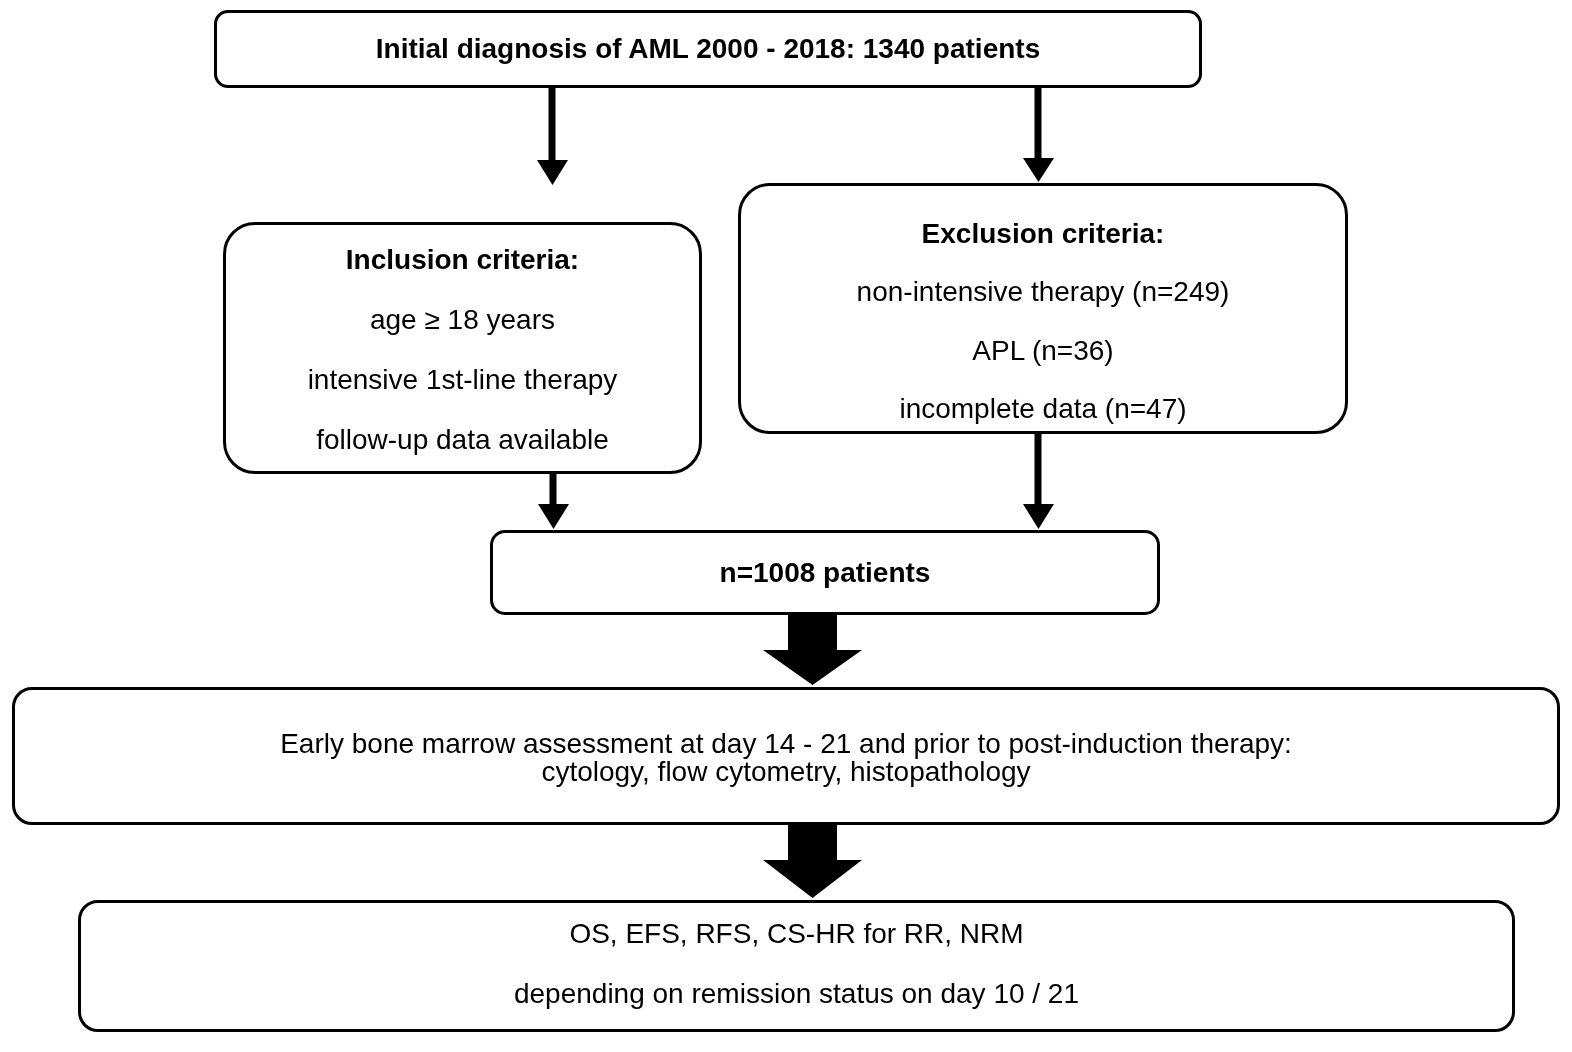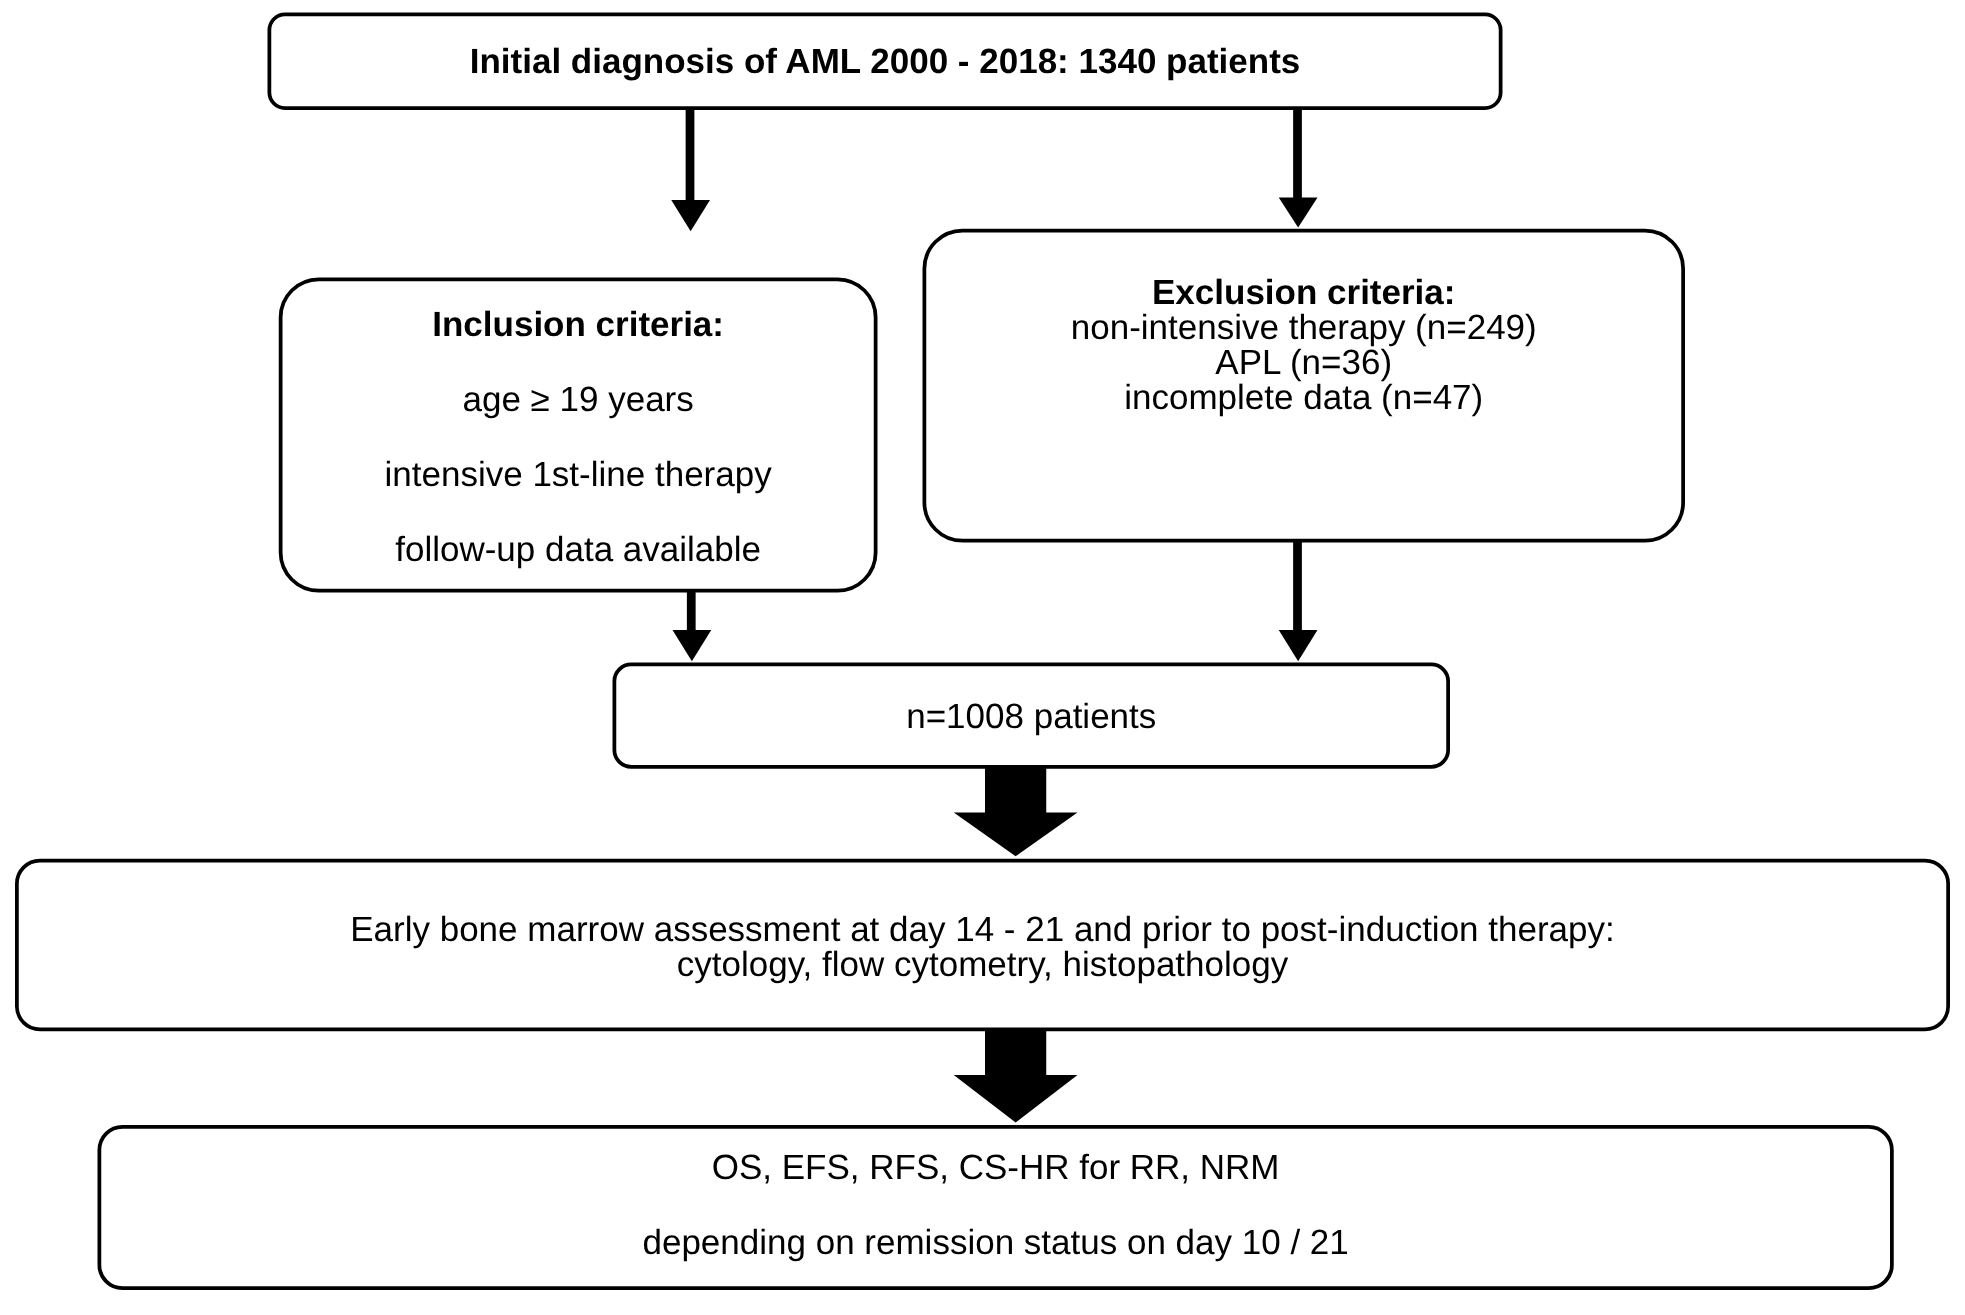--- a/index.html
+++ b/index.html
@@ -60,6 +60,7 @@
     left: 738px; top: 183px;
     width: 610px; height: 251px;
     border-radius: 32px;
+    justify-content: space-between;
     padding: 34px 0 8px 0;
   }
   .cohort-box {

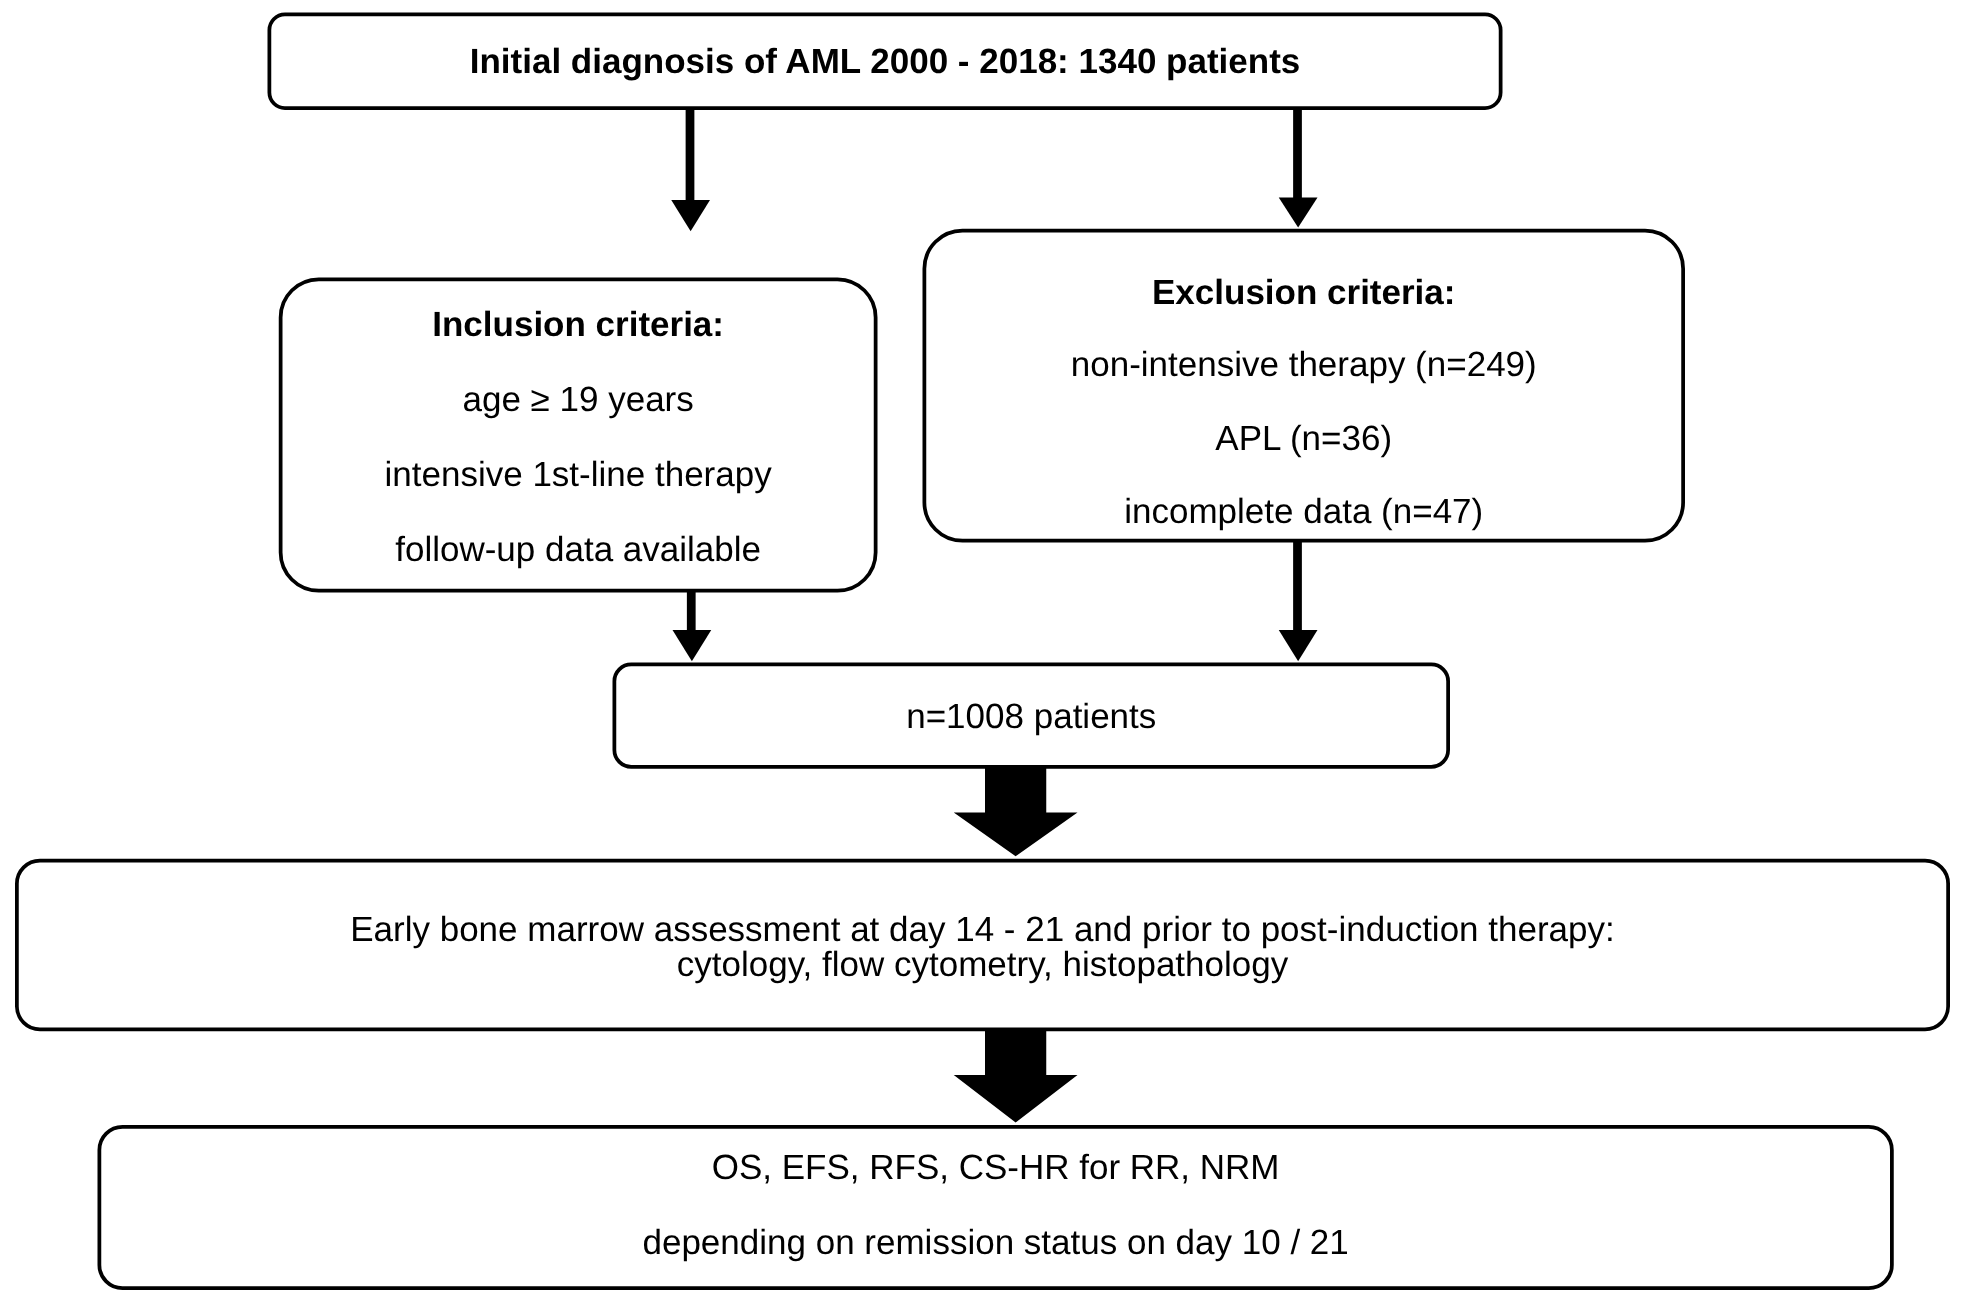--- a/index.html
+++ b/index.html
@@ -123,7 +123,7 @@
 
   <div class="box inclusion-box">
     <span class="line bold">Inclusion criteria:</span>
-    <span class="line">age ≥ 19 years</span>
+    <span class="line">age ≥ 18 years</span>
     <span class="line">intensive 1st-line therapy</span>
     <span class="line">follow-up data available</span>
   </div>

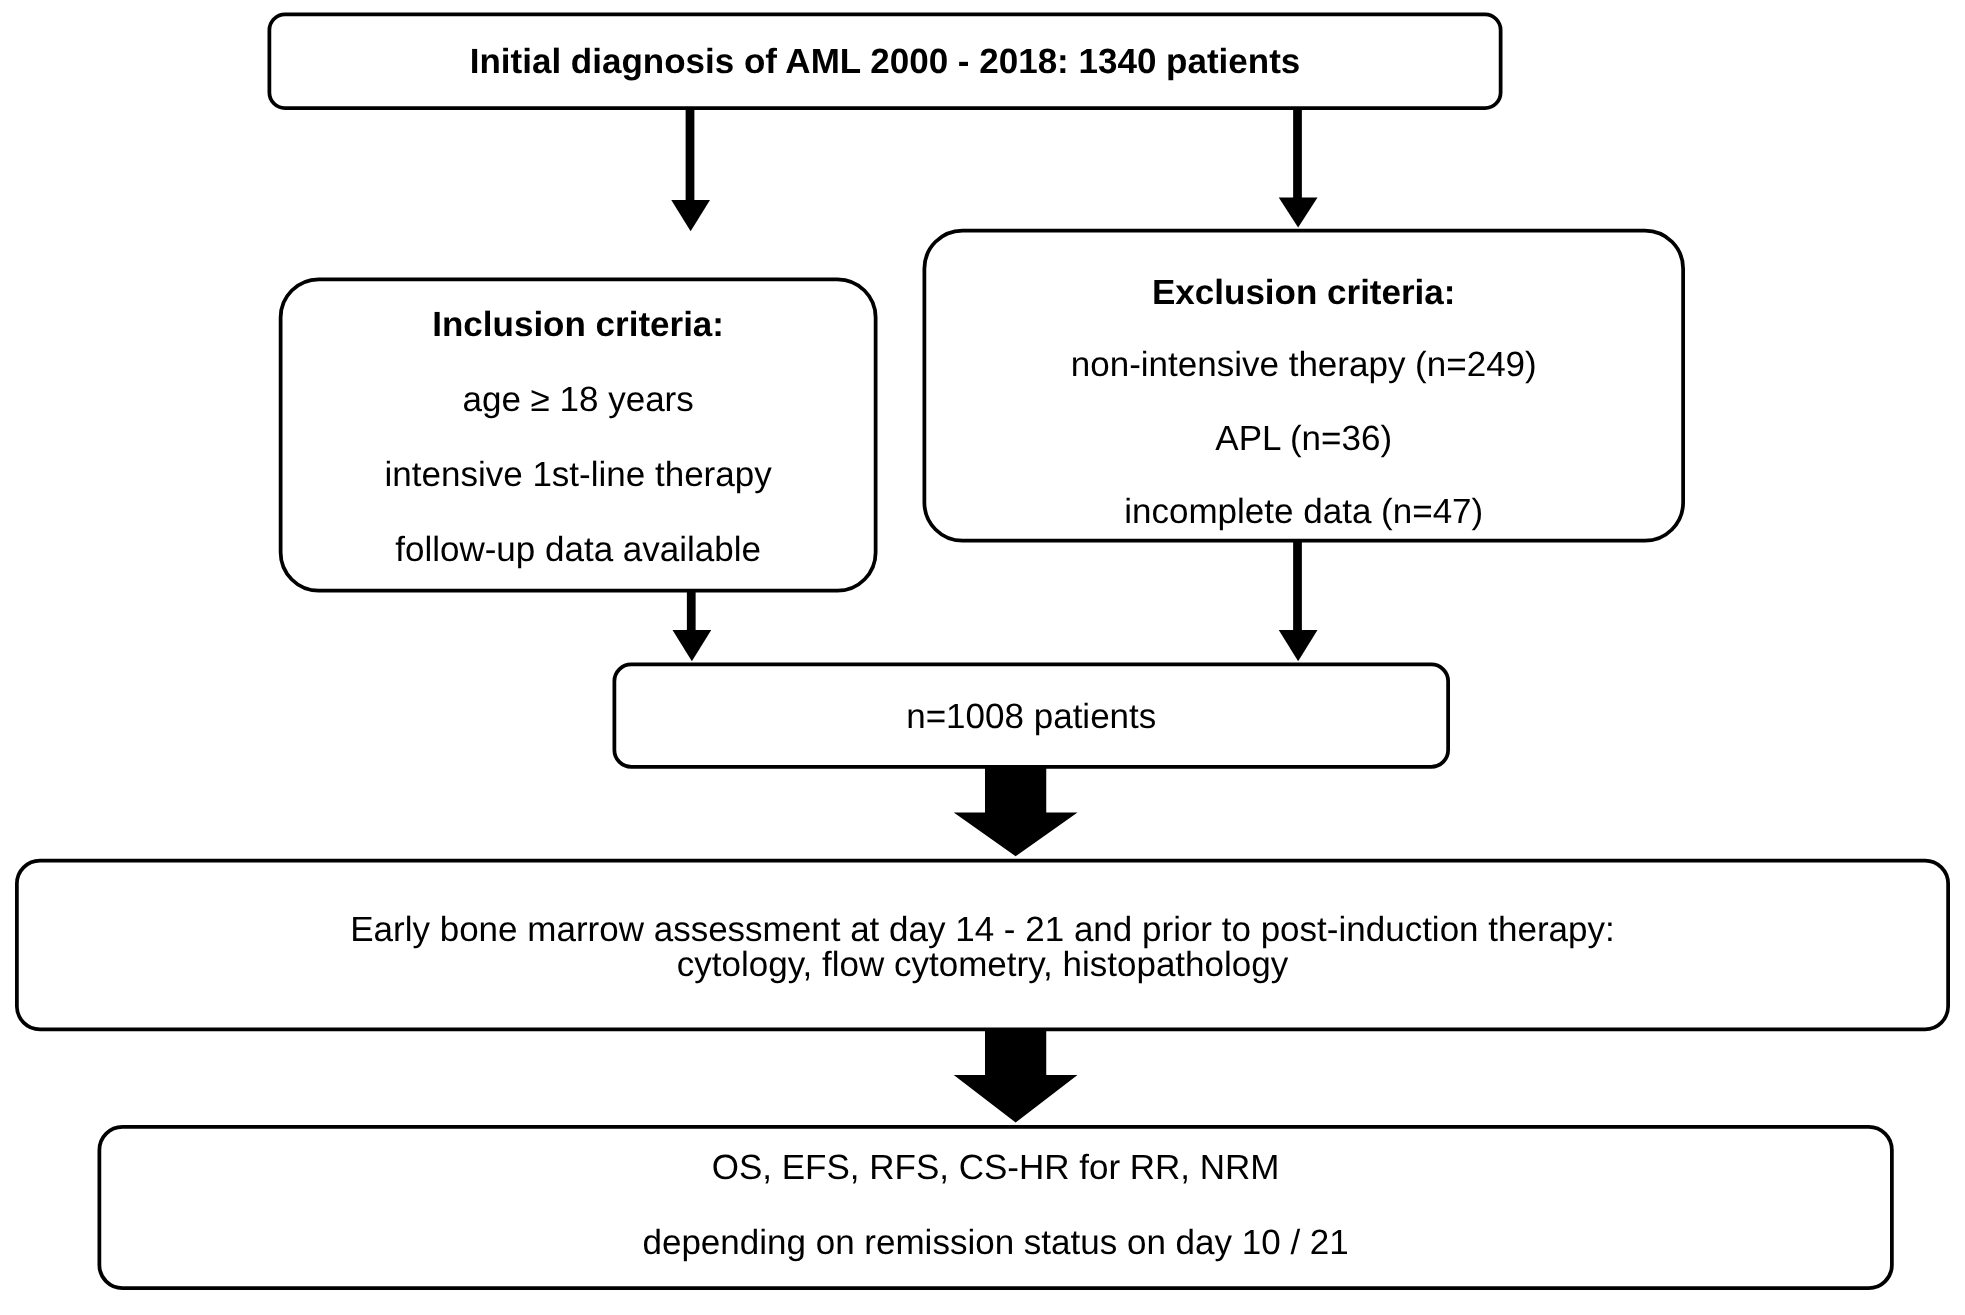--- a/index.html
+++ b/index.html
@@ -68,7 +68,7 @@
     width: 670px; height: 85px;
     border-radius: 15px;
     justify-content: center;
-    font-weight: normal;
+    font-weight: bold;
   }
   .assessment-box {
     left: 12px; top: 687px;

